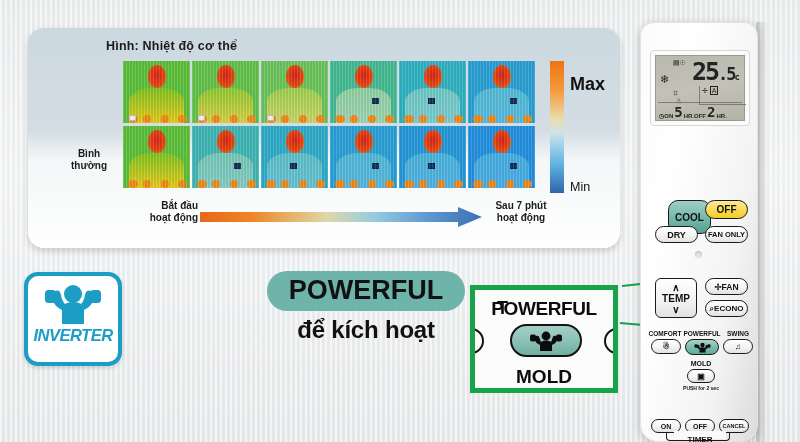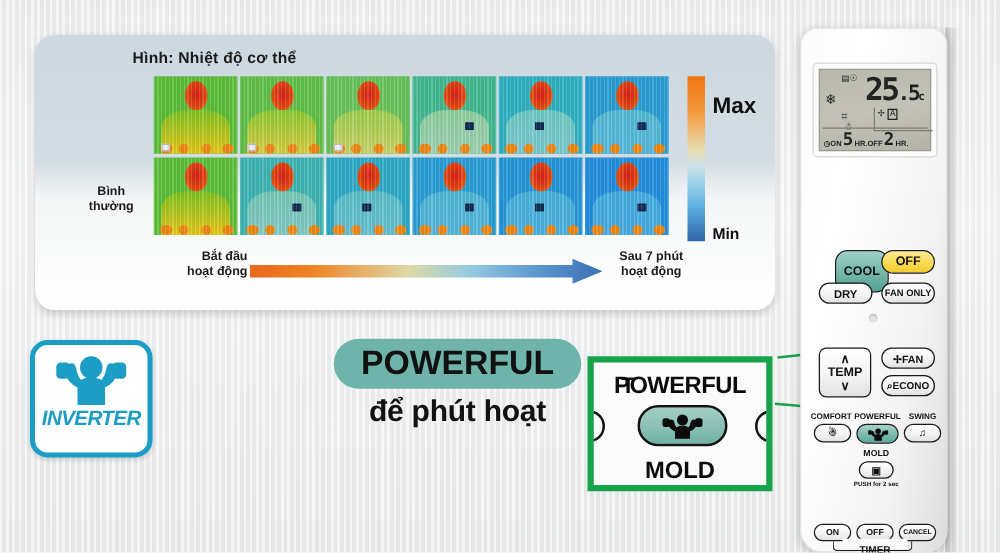--- a/index.html
+++ b/index.html
@@ -78,7 +78,7 @@
     background: linear-gradient(180deg, #ef7413 0%, #f39a3c 22%, #eadcae 44%, #cfe3e8 54%, #9ed2ea 64%, #5aaede 80%, #2f64a8 100%);
   }
   #scale-max { position: absolute; left: 542px; top: 46px; font-size: 18px; font-weight: bold; color: #111; text-align: right; }
-  #scale-min { position: absolute; left: 542px; top: 152px; font-size: 12.5px; font-weight: bold; color: #111; }
+  #scale-min { position: absolute; left: 542px; top: 152px; font-size: 12.5px; font-weight: normal; color: #111; }
 
   
   #inverter-badge {

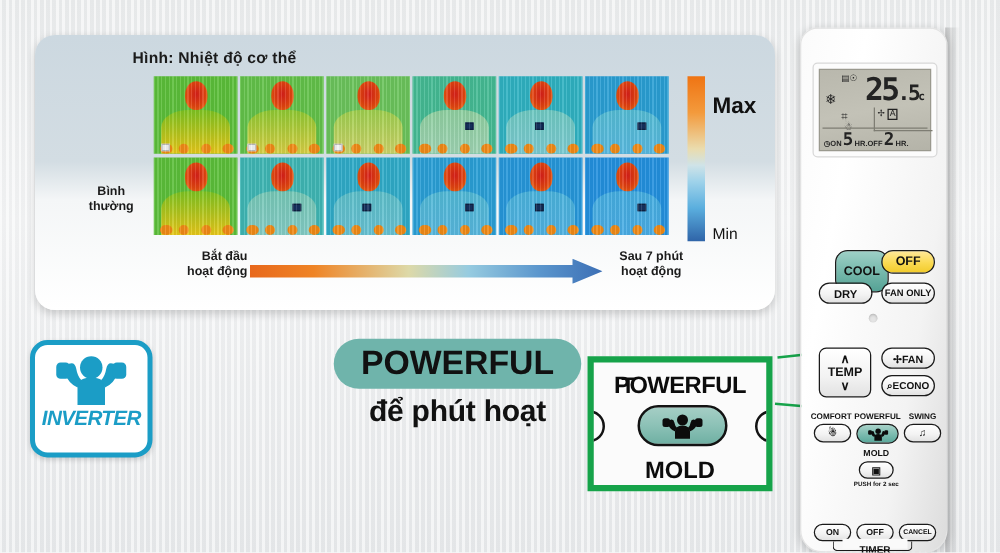--- a/index.html
+++ b/index.html
@@ -423,7 +423,7 @@
 
 <div id="callout">
   <div id="callout-pill">POWERFUL</div>
-  <div id="callout-line3">để phút hoạt</div>
+  <div id="callout-line3">để kích hoạt</div>
 </div>
 
 <div id="zoom-box">

